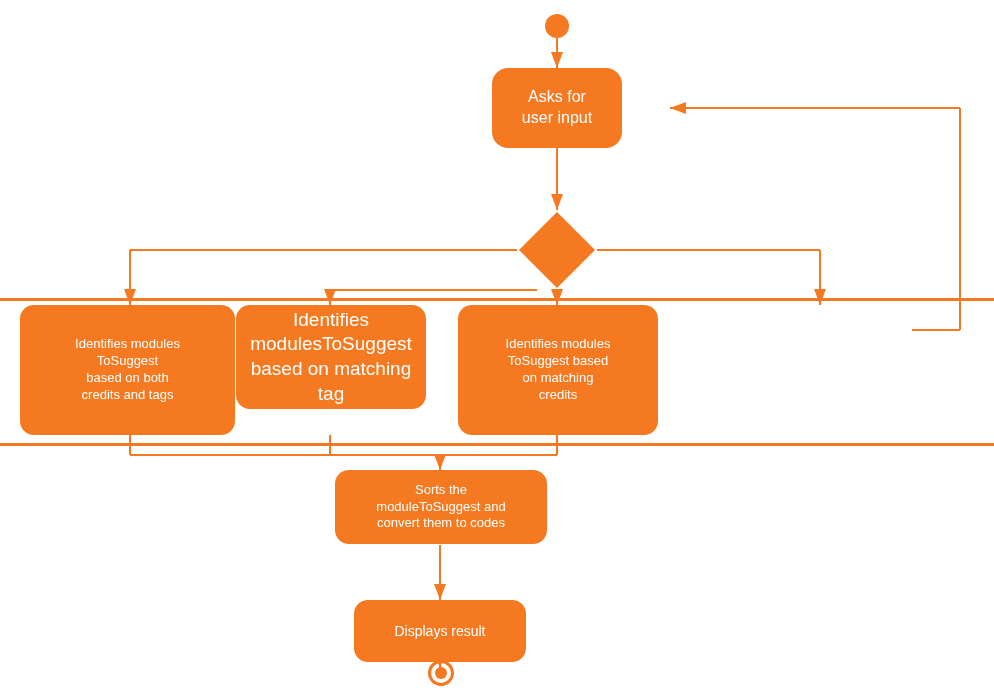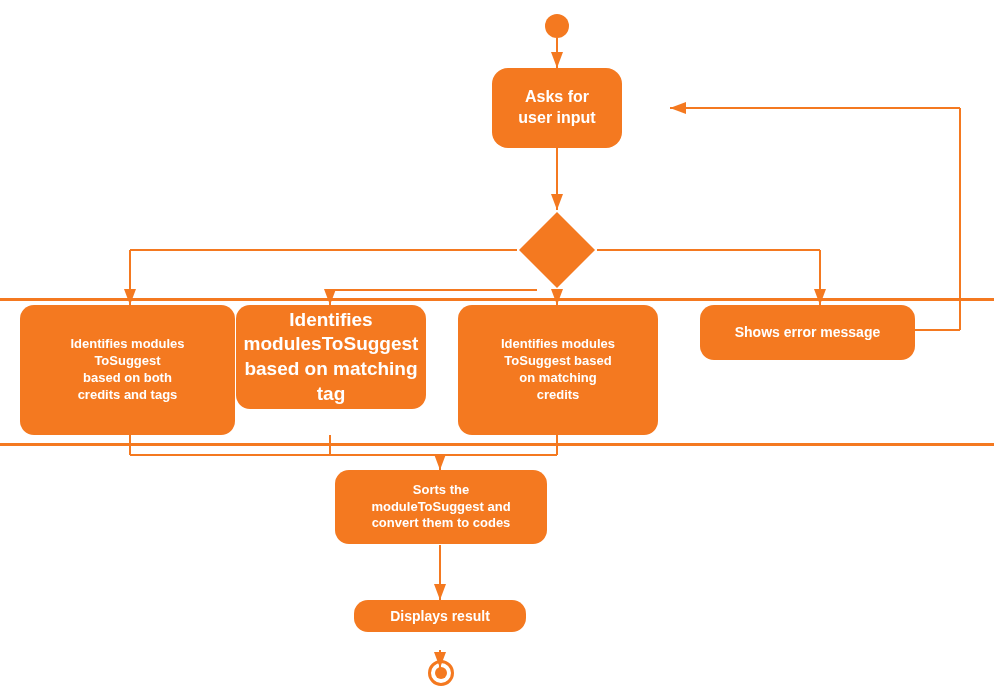--- a/index.html
+++ b/index.html
@@ -27,7 +27,7 @@
       background: #f47920;
       color: #fff;
       text-align: center;
-      font-weight: bold;
+      font-weight: normal;
       display: flex;
       align-items: center;
       justify-content: center;

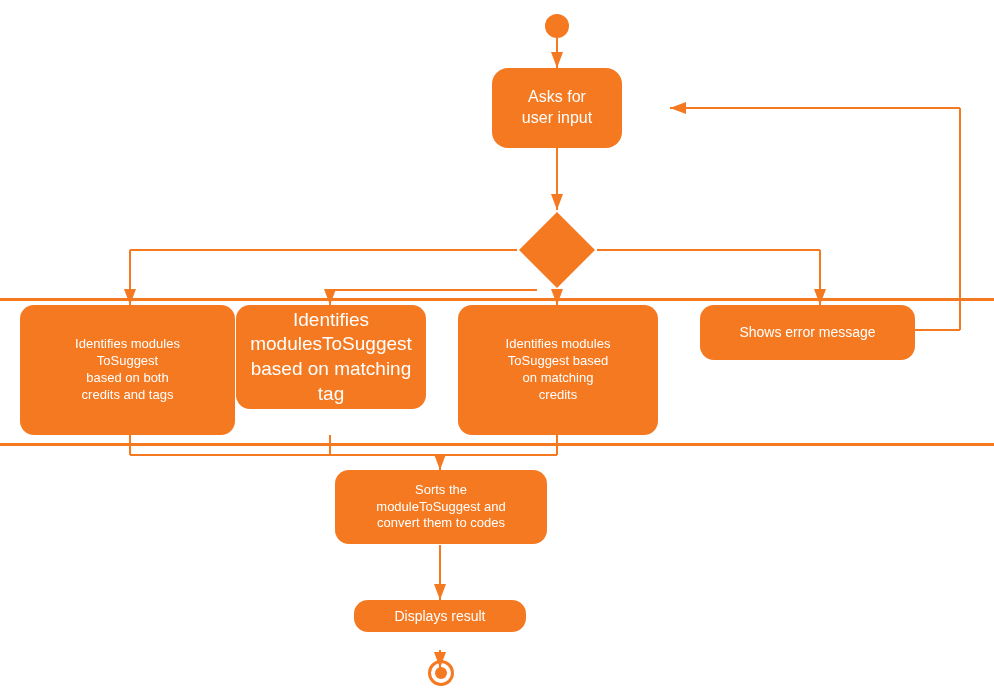--- a/index.html
+++ b/index.html
@@ -148,9 +148,6 @@
 credits</span>
   </div>
 
-  <div class="node node-rounded" style="left: 700px; top: 305px; width: 215px; height: 55px; font-size: 14px;">
-    <span>Shows error message</span>
-  </div>
 
   <div class="node node-rounded" style="left: 335px; top: 470px; width: 212px; height: 74px; font-size: 13px;">
     <span style="white-space: pre-line;">Sorts the

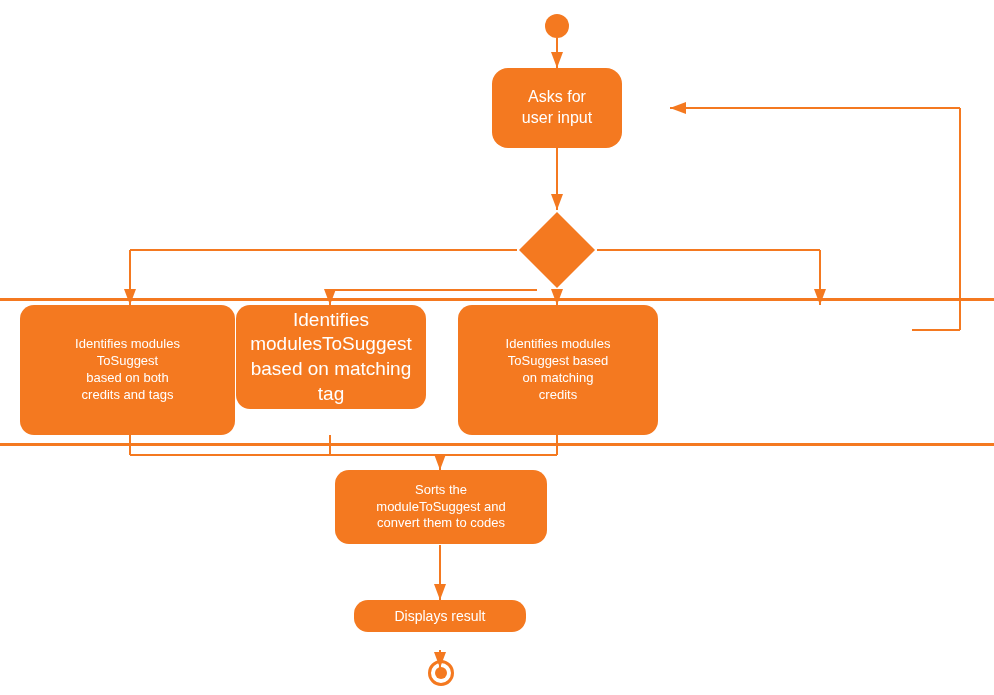--- a/index.html
+++ b/index.html
@@ -155,7 +155,7 @@
 convert them to codes</span>
   </div>
 
-  <div class="node node-rounded" style="left: 354px; top: 600px; width: 172px; height: 32px; font-size: 14px;">
+  <div class="node node-rounded" style="left: 354px; top: 600px; width: 172px; height: 62px; font-size: 14px;">
     <span>Displays result</span>
   </div>
 

